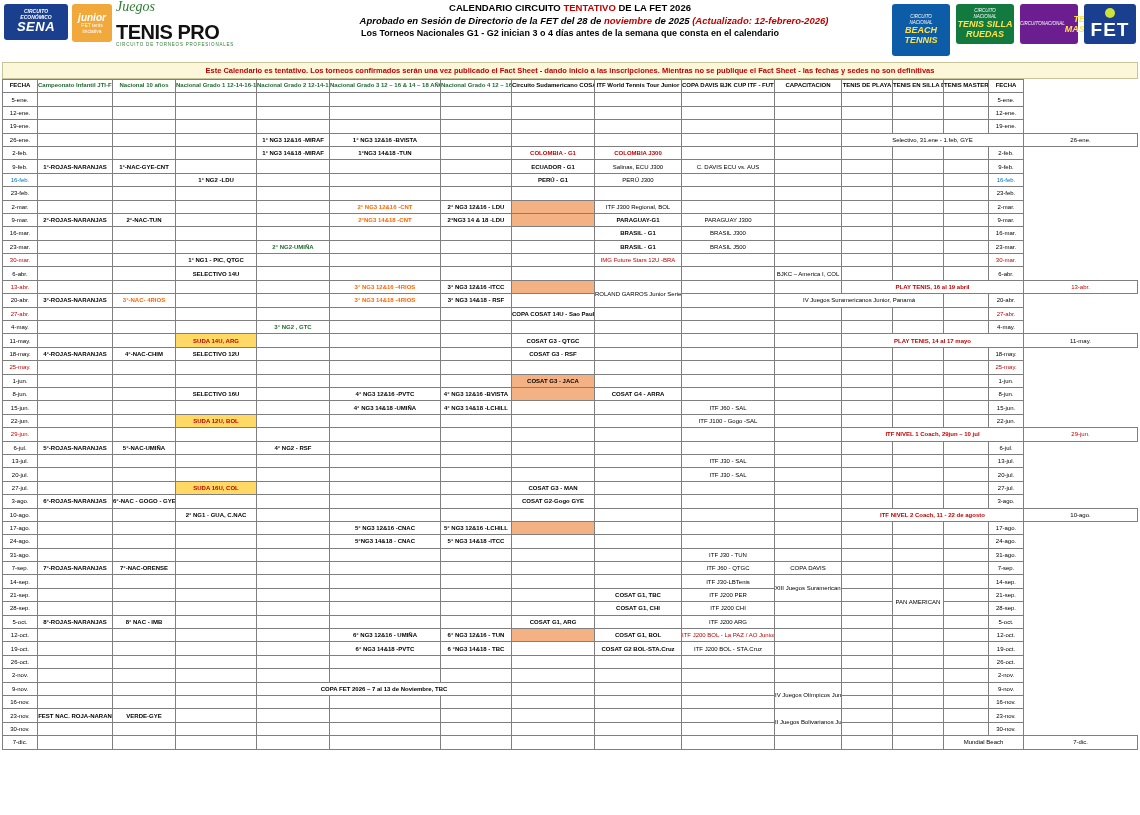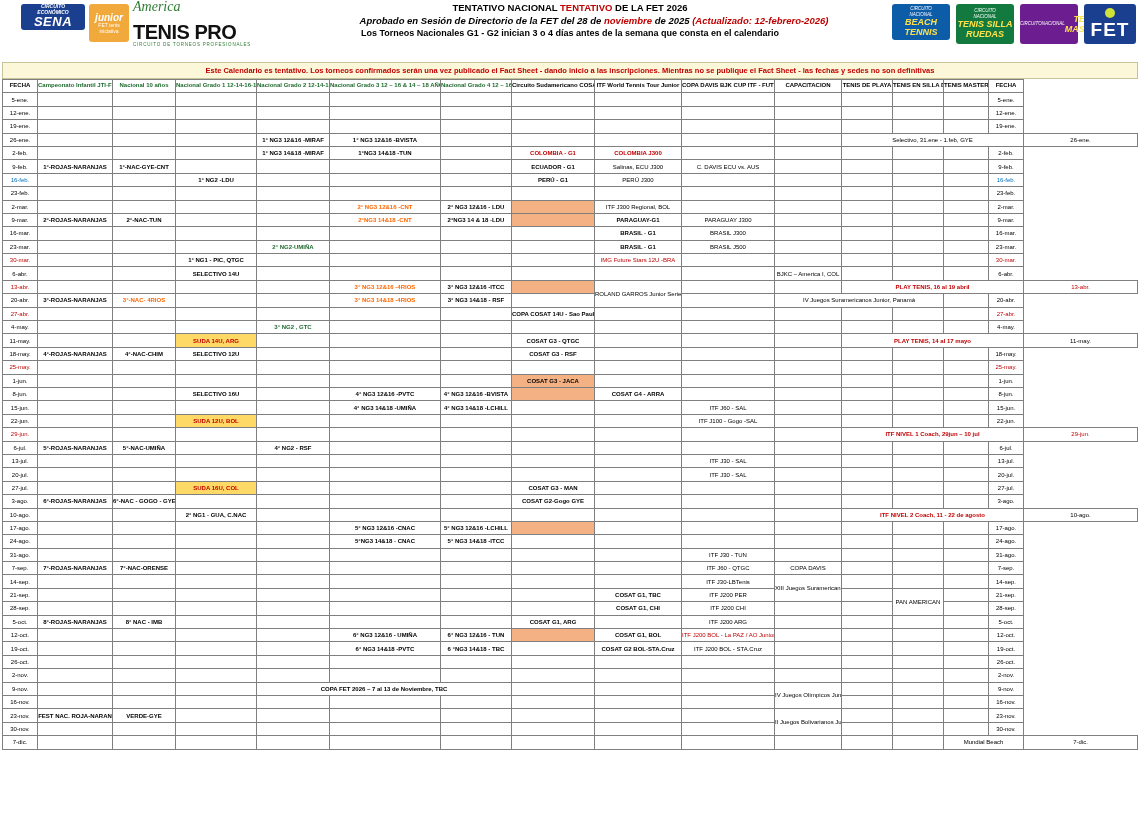--- a/index.html
+++ b/index.html
@@ -81,7 +81,7 @@
         <span>FET tenis iniciativa</span>
       </div>
       <div class="lg-tenispro">
-        <span class="script">America</span>
+        <span class="script">Juegos</span>
         <span class="main">TENIS PRO</span>
         <span class="sub">CIRCUITO DE TORNEOS PROFESIONALES</span>
       </div>

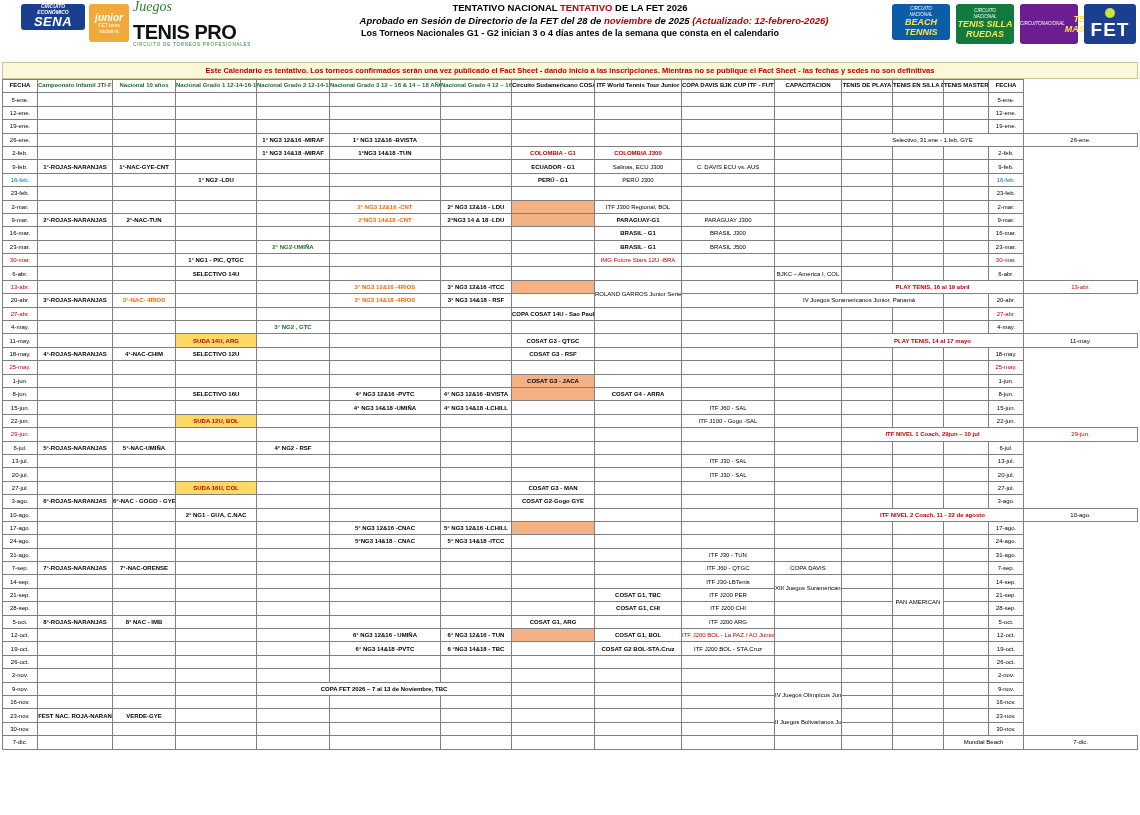--- a/index.html
+++ b/index.html
@@ -89,7 +89,7 @@
 
     <div class="title-block">
       <div class="t1">
-        <span>TENTATIVO NACIONAL </span><span class="red">TENTATIVO</span><span> DE LA FET 2026</span>
+        <span>CALENDARIO CIRCUITO </span><span class="red">TENTATIVO</span><span> DE LA FET 2026</span>
       </div>
       <div class="t2">
         <span>Aprobado en Sesión de Directorio de la FET del 28 de </span><span class="red">noviembre</span><span> de 2025 </span><span class="red">(Actualizado: 12-febrero-2026)</span>

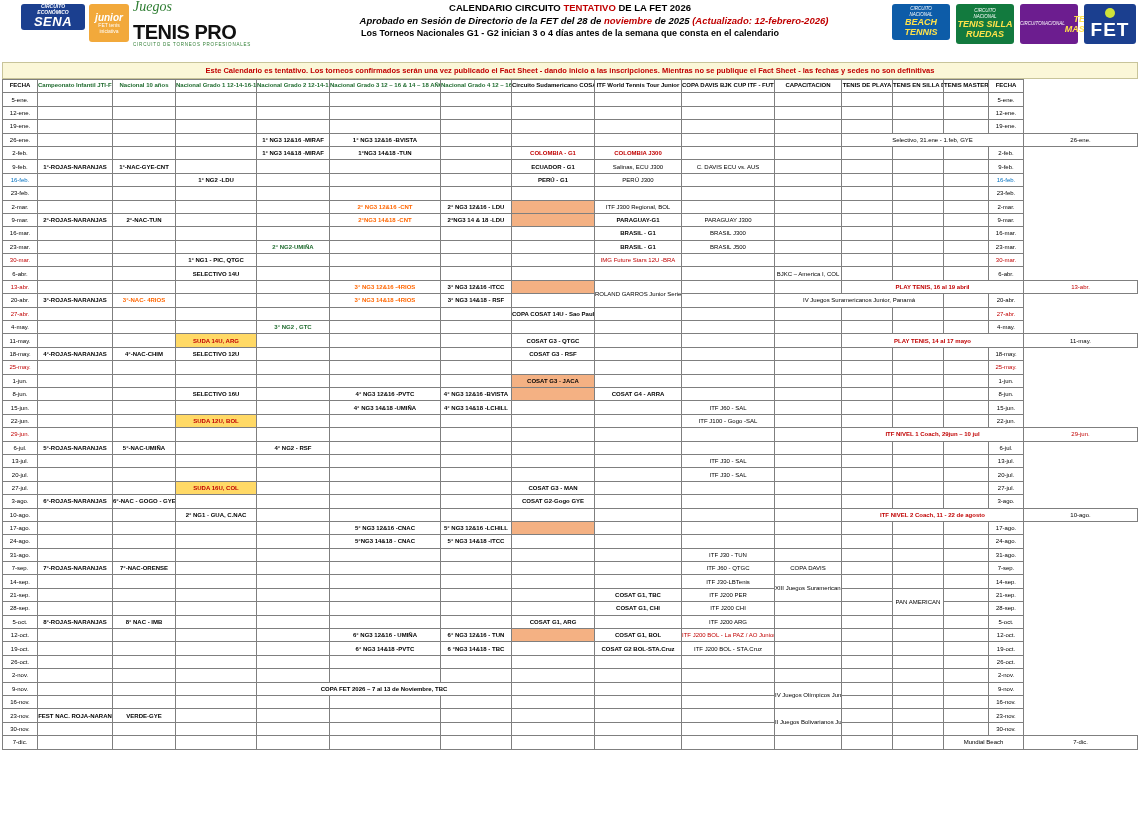--- a/index.html
+++ b/index.html
@@ -12,9 +12,9 @@
   .logos-right{position:absolute;right:4px;top:4px;display:flex;align-items:flex-start;gap:6px;}
 
   
-  .lg-sena{width:64px;height:26px;background:#1b3f8f;color:#fff;border-radius:3px;
+  .lg-sena{width:64px;height:36px;background:#1b3f8f;color:#fff;border-radius:3px;
     font-size:5px;line-height:1.15;font-style:italic;font-weight:bold;display:flex;
-    flex-direction:column;justify-content:center;align-items:center;text-align:center;margin-left:17px;}
+    flex-direction:column;justify-content:center;align-items:center;text-align:center;}
   .lg-sena .big{font-size:13px;letter-spacing:.5px;}
   .lg-junior{width:40px;height:38px;background:#f2a93b;color:#fff;border-radius:3px;font-size:5px;
     display:flex;flex-direction:column;justify-content:center;align-items:center;text-align:center;line-height:1.1;}

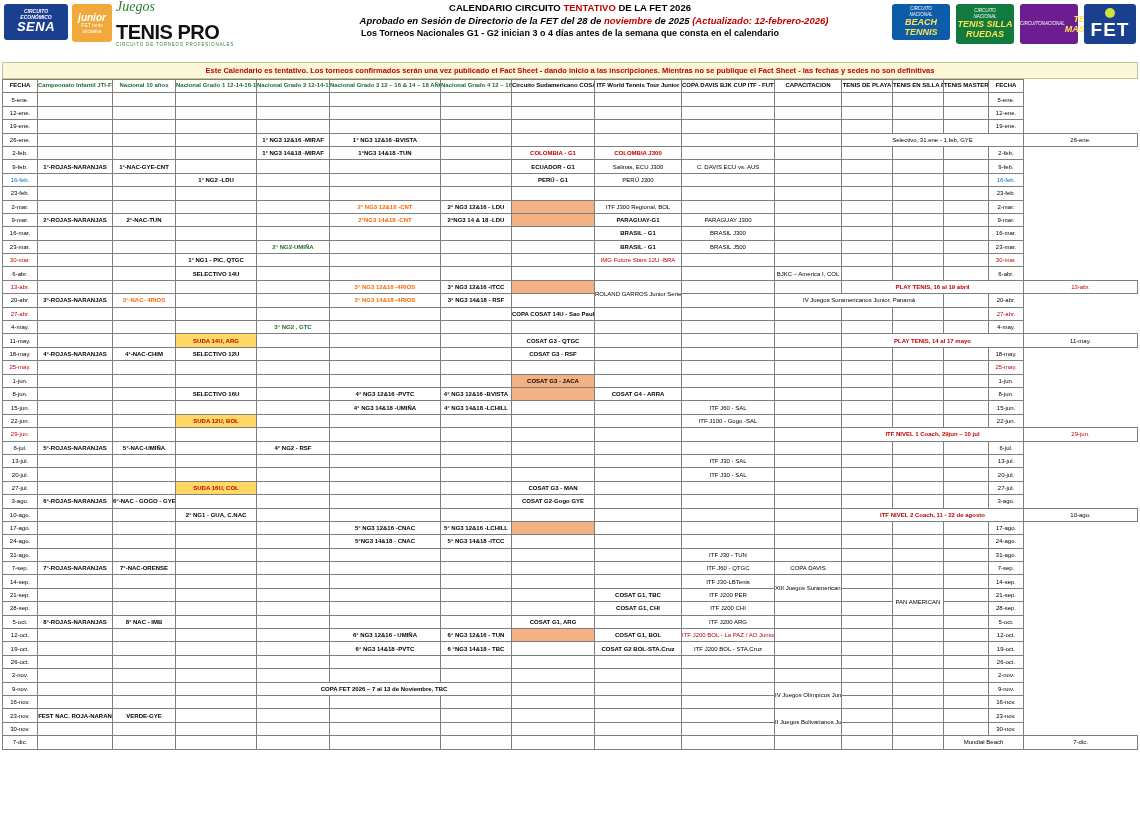--- a/index.html
+++ b/index.html
@@ -24,7 +24,7 @@
   .lg-tenispro .main{font-weight:bold;font-size:20px;letter-spacing:-.5px;color:#111;line-height:19px;margin-top:11px;}
   .lg-tenispro .sub{font-size:4.5px;letter-spacing:.8px;color:#2e7d32;}
 
-  .lg-beach{width:58px;height:36px;background:#0d5ca8;color:#fff;border-radius:3px;font-size:4.5px;
+  .lg-beach{width:58px;height:52px;background:#0d5ca8;color:#fff;border-radius:3px;font-size:4.5px;
     display:flex;flex-direction:column;justify-content:center;align-items:center;text-align:center;line-height:1.15;font-style:italic;}
   .lg-beach .big{font-size:9px;font-weight:bold;color:#ffe24a;}
   .lg-silla{width:58px;height:40px;background:#127a3e;color:#fff;border-radius:3px;font-size:4.5px;

